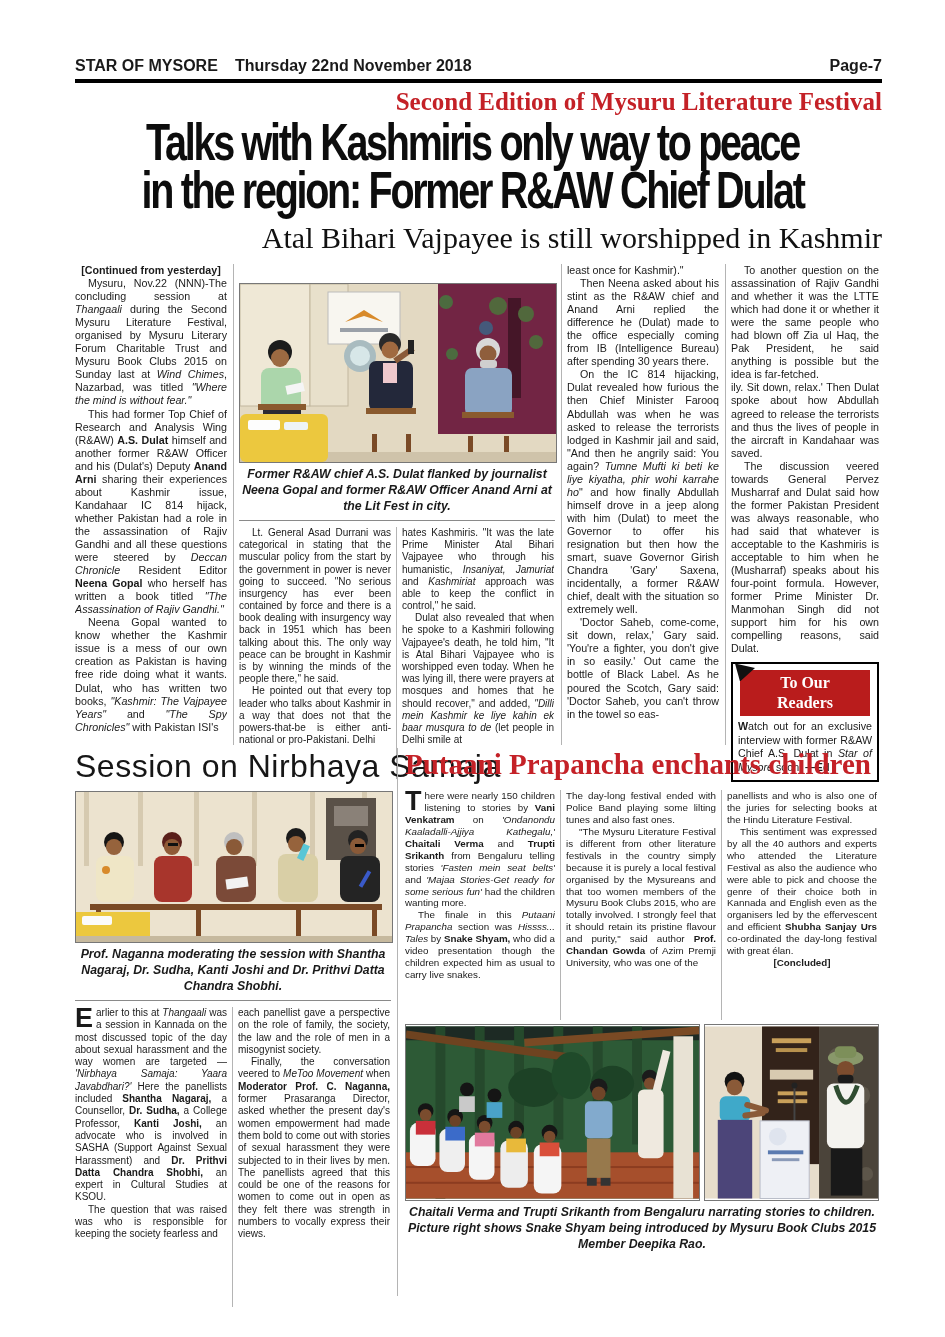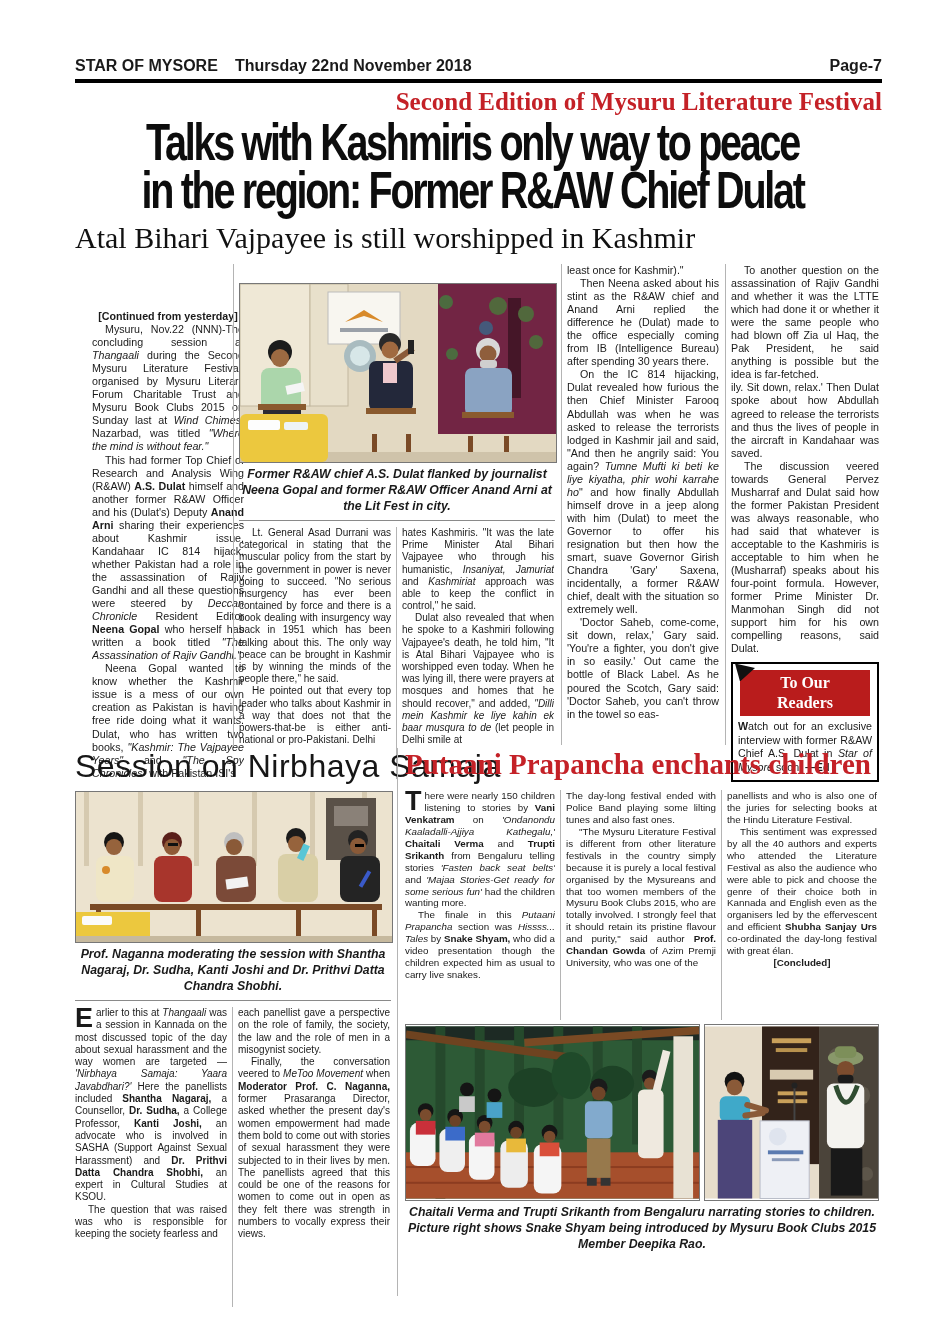--- a/index.html
+++ b/index.html
@@ -16,7 +16,7 @@
   .headline{position:absolute;top:118px;left:0;width:945px;text-align:center;color:#0d0d0d;}
   .headline .hl{white-space:nowrap;font-weight:bold;font-size:52px;line-height:48px;
                 letter-spacing:-3px;transform:scaleX(.76);transform-origin:center;}
-  .subhead{position:absolute;top:221px;left:75px;width:807px;text-align:left;
+  .subhead{position:absolute;top:221px;left:75px;width:807px;text-align:right;
            font-family:"Liberation Serif",serif;font-size:30px;color:#111;}
   
   .coltext{text-align:justify;overflow:hidden;}

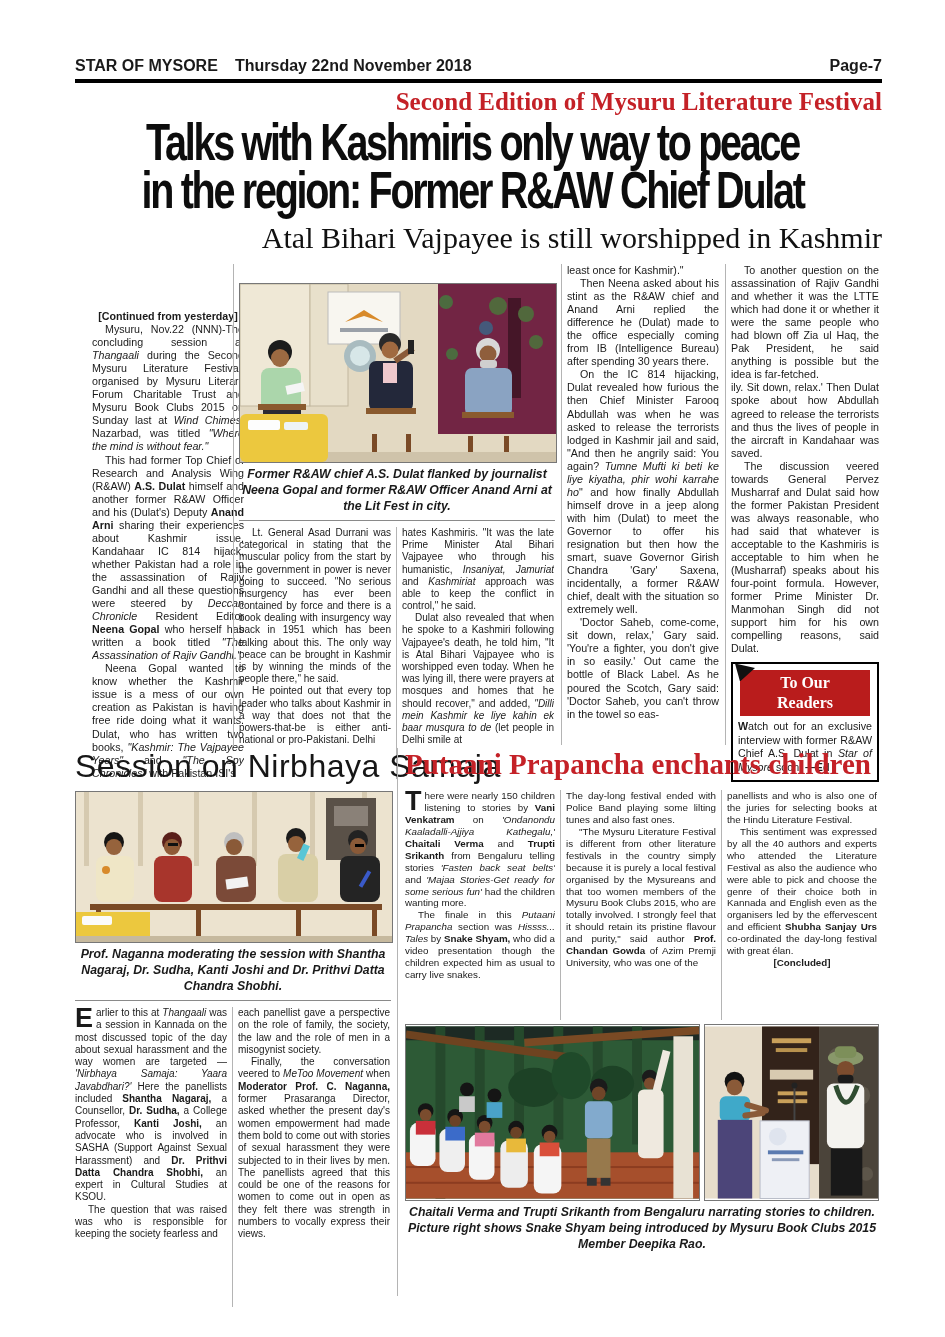--- a/index.html
+++ b/index.html
@@ -32,7 +32,7 @@
   
   .main-body{position:absolute;top:264px;left:75px;width:804px;height:481px;}
   .main-body .c{position:absolute;top:0;height:100%;width:152px;font-size:10.7px;line-height:1.22;}
-  #lead-col1{left:17px;margin-top:46px;}
+  #lead-col1{left:0;}
   #lead-mid{position:absolute;left:164px;top:0;width:316px;height:100%;margin-top:19px;}
   #lead-col4{left:492px;}
   #lead-col5{left:656px;width:148px;}

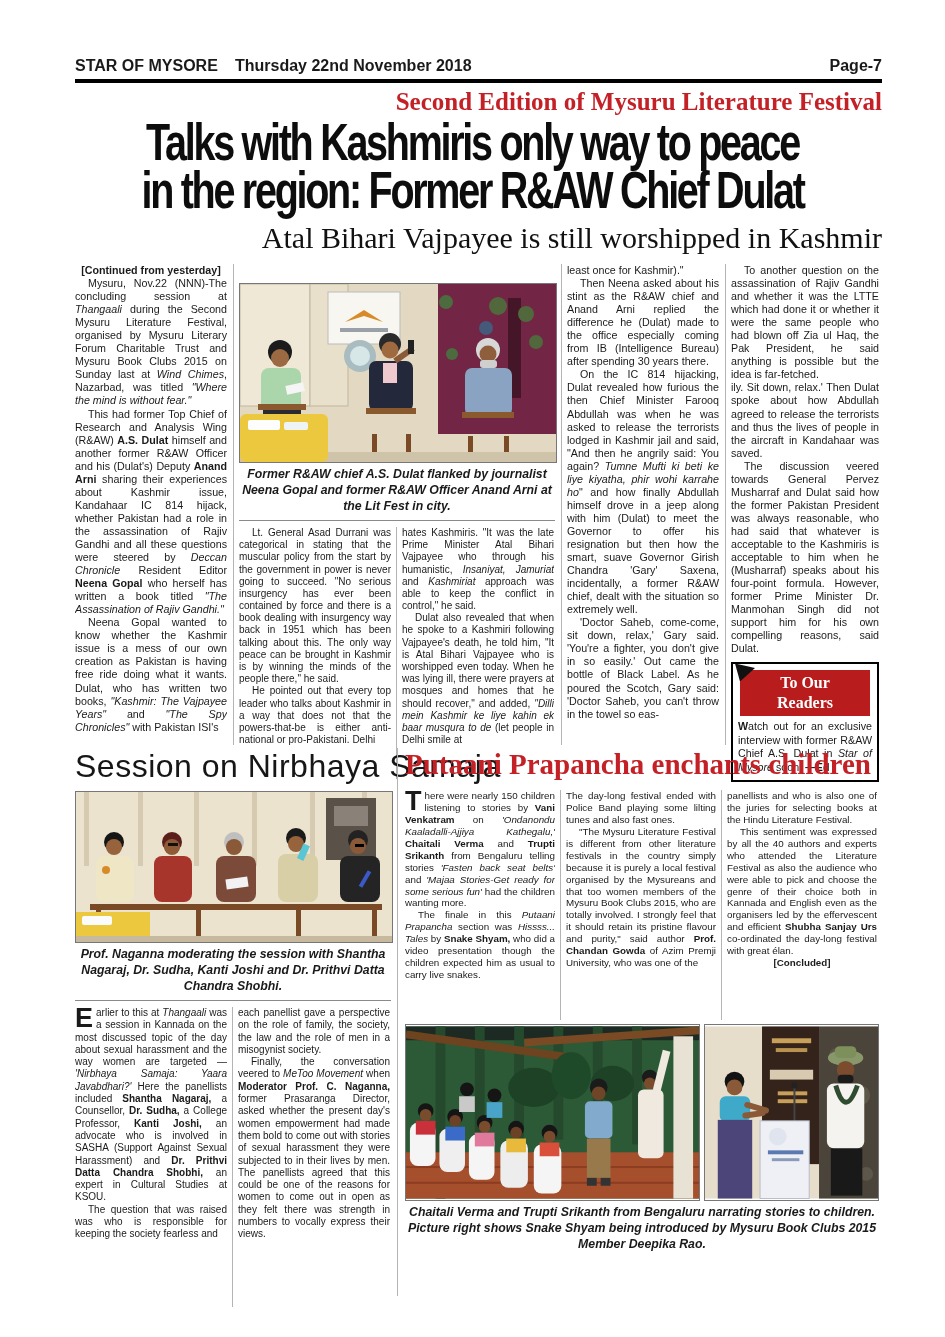--- a/index.html
+++ b/index.html
@@ -239,7 +239,7 @@
       <div class="put-head">Putaani Prapancha enchants children</div>
       <div class="put-cols">
         <div class="coltext">
-            <p class="para nodent"><span class="dropcap">T</span>here were nearly 150 children listening to stories by <b>Vani Venkatram</b> on <i>'Ondanondu Kaaladalli-Ajjiya Kathegalu,'</i> <b>Chaitali Verma</b> and <b>Trupti Srikanth</b> from Bengaluru telling stories <i>'Fasten back seat belts'</i> and <i>'Majaa Stories-Get ready for some serious fun'</i> had the children wanting more.</p>
+            <p class="para nodent"><span class="dropcap">T</span>here were nearly 150 children listening to stories by <b>Vani Venkatram</b> on <i>'Ondanondu Kaaladalli-Ajjiya Kathegalu,'</i> <b>Chaitali Verma</b> and <b>Trupti Srikanth</b> from Bengaluru telling stories <i>'Fasten mein seat belts'</i> and <i>'Majaa Stories-Get ready for some serious fun'</i> had the children wanting more.</p>
             <p class="para">The finale in this <i>Putaani Prapancha</i> section was <i>Hissss... Tales</i> by <b>Snake Shyam,</b> who did a video presentation though the children expected him as usual to carry live snakes.</p>
           </div>
         <div class="vsep"></div>

